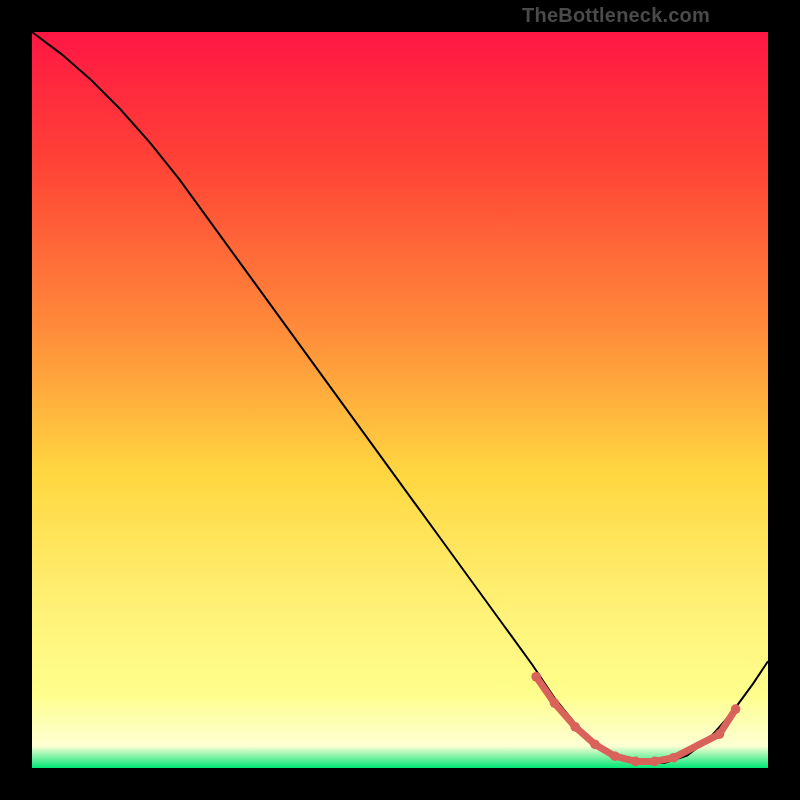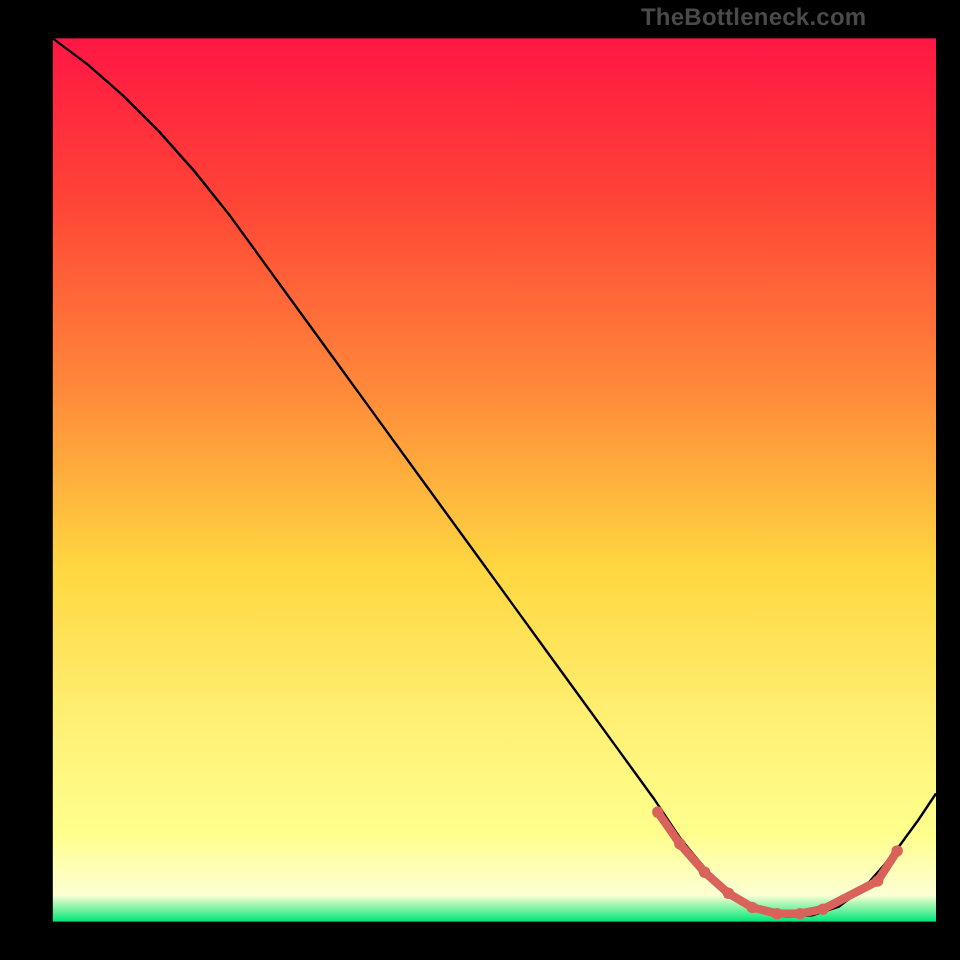--- a/index.html
+++ b/index.html
@@ -15,7 +15,6 @@
     position: relative;
     width: 720px;
     height: 800px;
-    margin-left: 12px;
   }
   .watermark {
     position: absolute;

